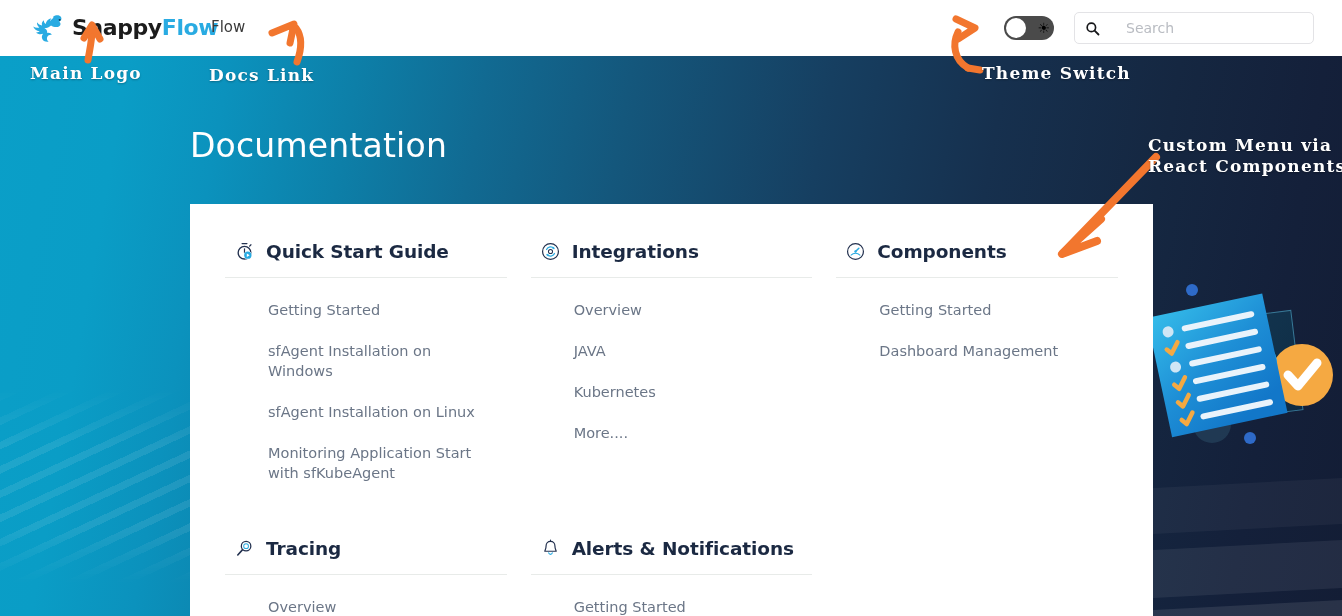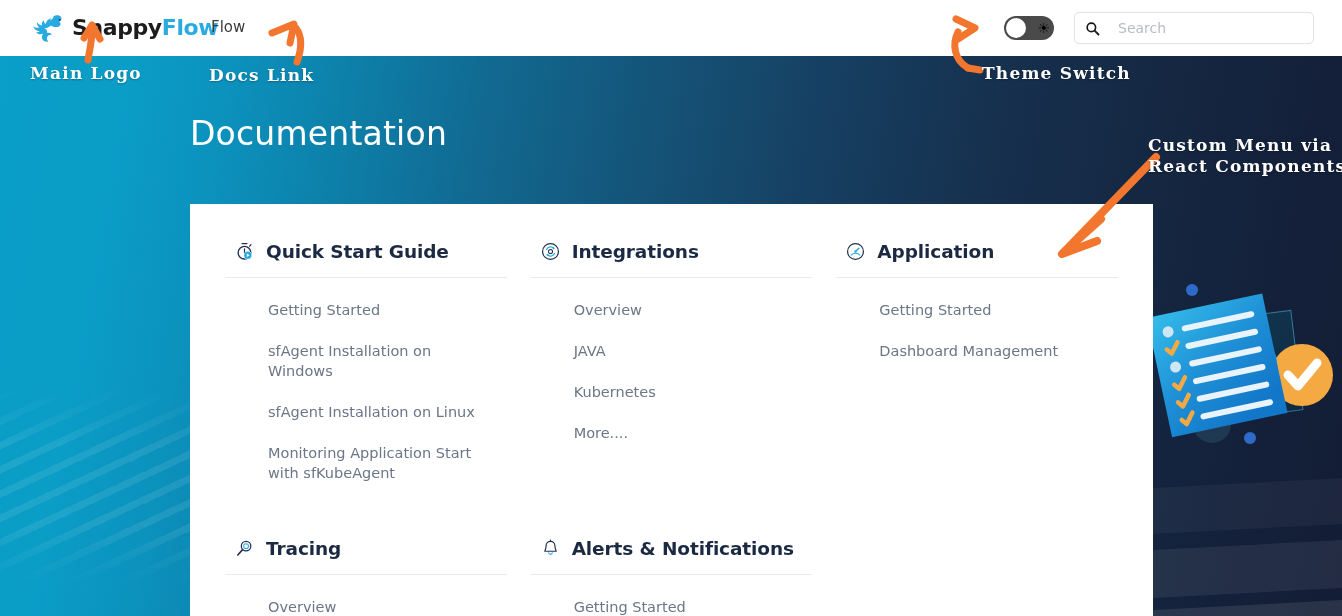--- a/index.html
+++ b/index.html
@@ -93,7 +93,7 @@
     display: flex;
     align-items: center;
     padding: 0 10px;
-    gap: 18px;
+    gap: 26px;
   }
   .search-icon { width: 15px; height: 15px; flex: 0 0 auto; }
   .search-input {

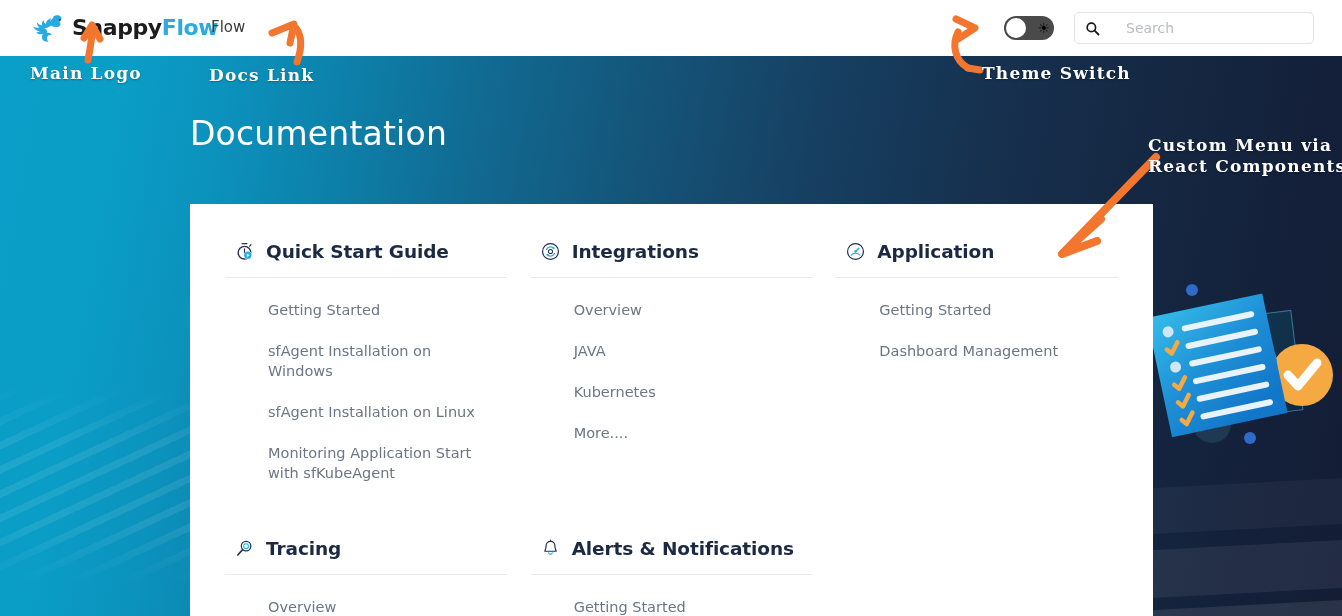--- a/index.html
+++ b/index.html
@@ -154,7 +154,7 @@
 
   .hero-title {
     position: absolute;
-    left: 190px; top: 114px;
+    left: 190px; top: 126px;
     font-size: 33px;
     font-weight: 400;
     color: #ffffff;

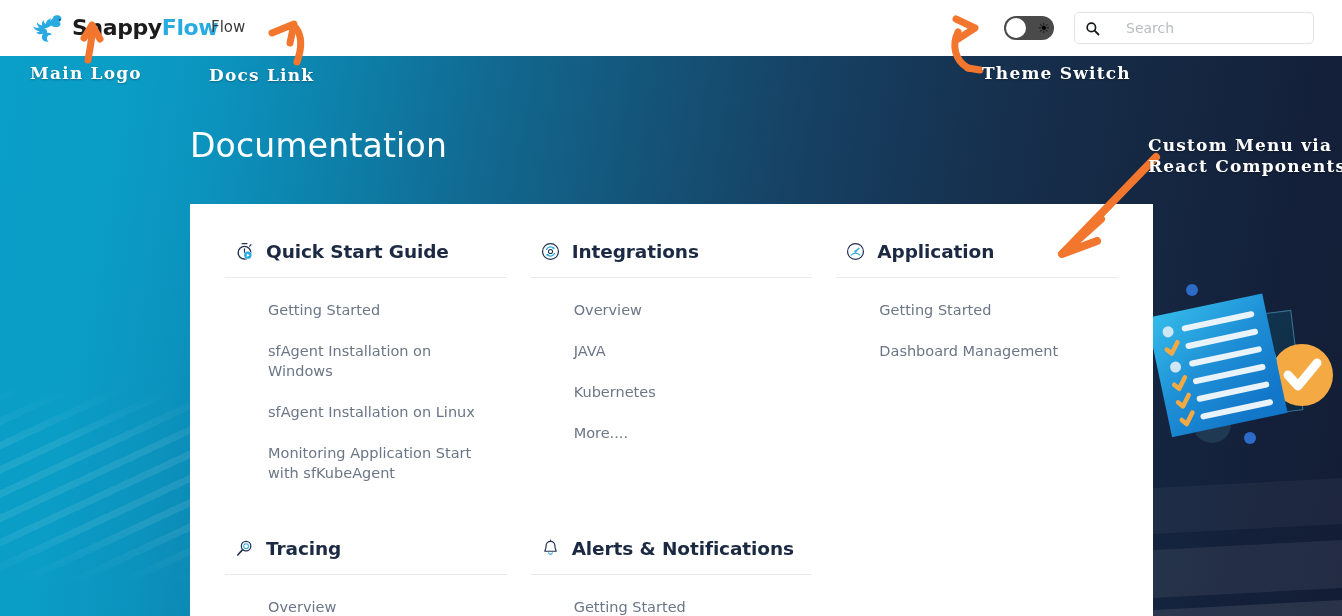--- a/index.html
+++ b/index.html
@@ -372,7 +372,7 @@
             <circle cx="12" cy="12" r="1.5" fill="#29abe2"></circle>
             <path d="M6.4 16.6 a7.5 7.5 0 0 1 11.2 0" fill="none" stroke="#29abe2" stroke-width="1.3" stroke-linecap="round"></path>
           </svg>
-          <div class="sec-title">Application</div>
+          <div class="sec-title">Components</div>
         </div>
         <div class="sec-rule"></div>
         <div class="sec-links">

